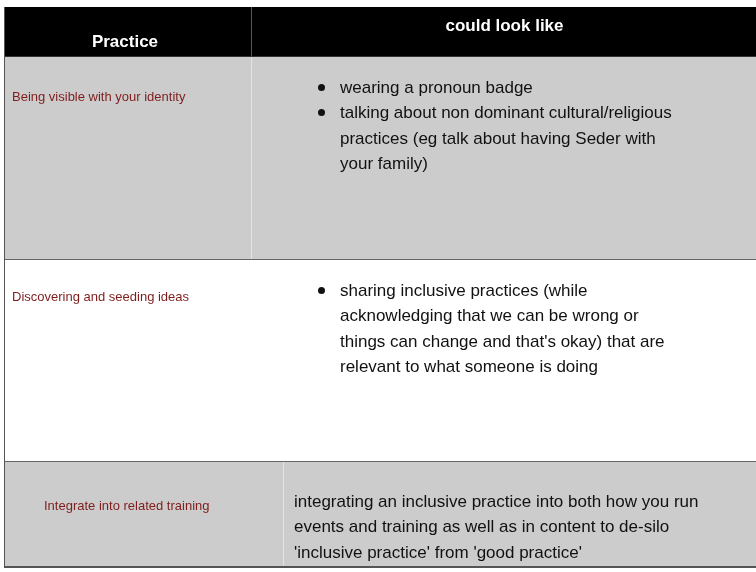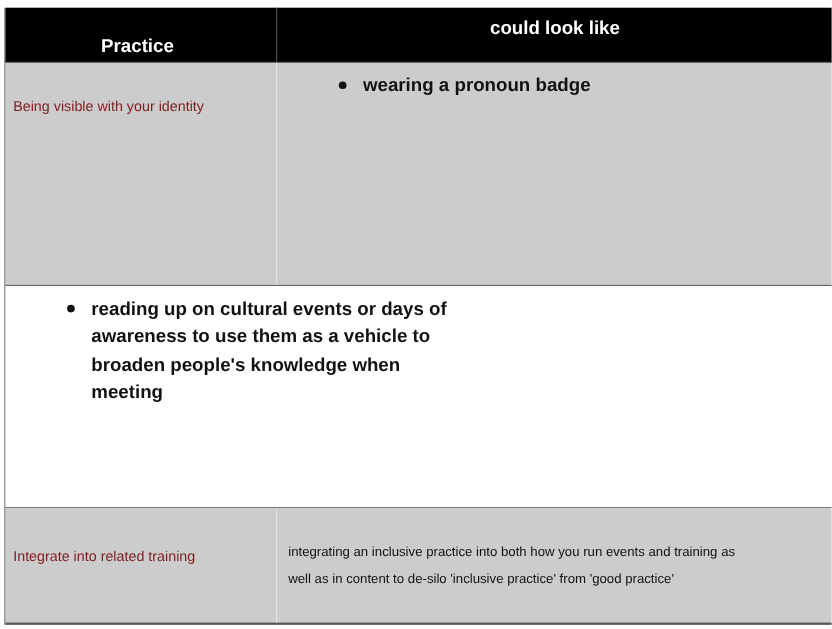--- a/index.html
+++ b/index.html
@@ -80,10 +80,9 @@
     }
     ul.bullets {
       list-style: none;
-      margin: 8px;
+      margin: 18px;
       padding: 0;
       width: 400px;
-      font-weight: bold;
     }
     ul.bullets li {
       position: relative;

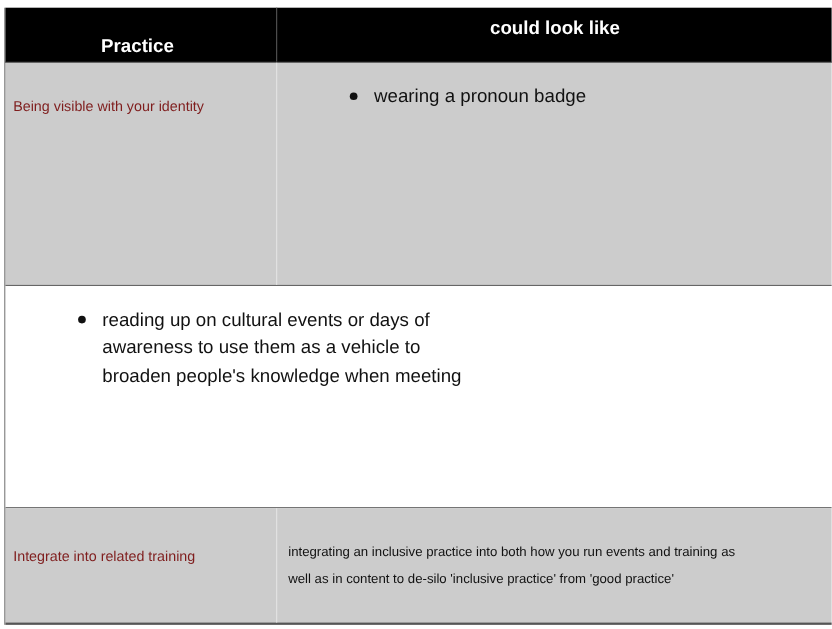--- a/index.html
+++ b/index.html
@@ -138,6 +138,7 @@
     <div class="cell-right">
       <ul class="bullets">
         <li><span class="dot"></span><span>wearing a pronoun badge</span></li>
+        <li><span class="dot"></span><span>talking about non dominant cultural/religious practices (eg talk about having Seder with your family)</span></li>
       </ul>
     </div>
   </div>

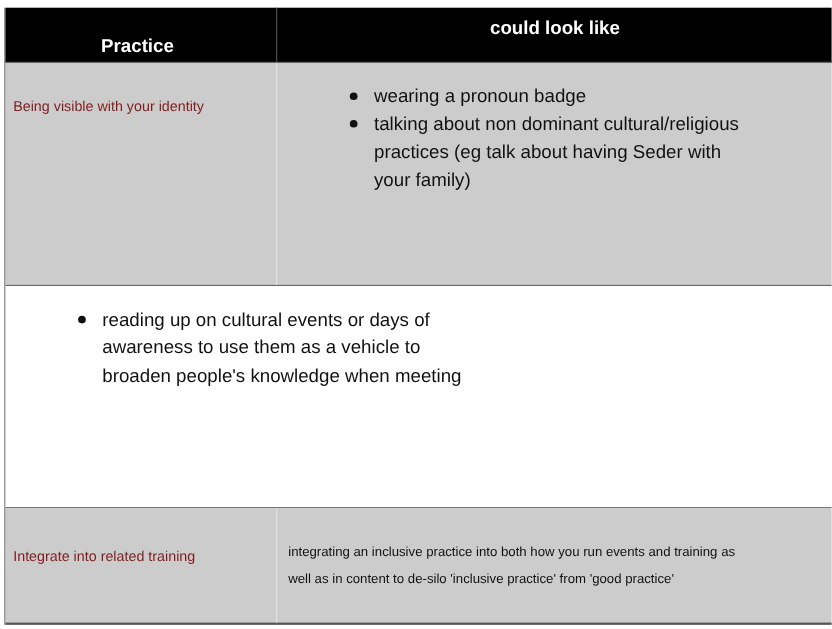--- a/index.html
+++ b/index.html
@@ -144,6 +144,9 @@
   </div>
 
   <div class="row white row-2">
+    <div class="cell-left">
+      <span class="practice-label">Discovering and seeding ideas</span>
+    </div>
     <div class="cell-right">
       <ul class="bullets">
         <li><span class="dot"></span><span>reading up on cultural events or days of awareness to use them as a vehicle to broaden people's knowledge when meeting</span></li>

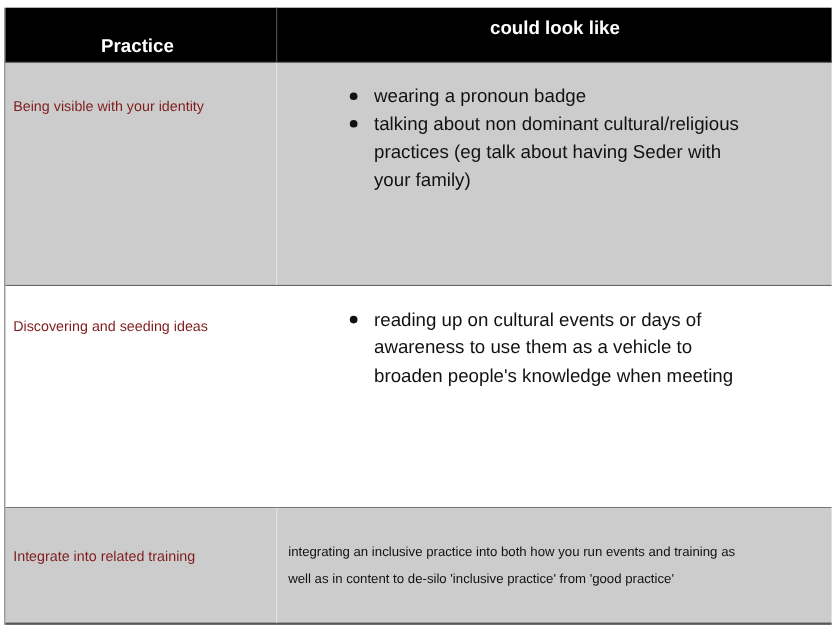--- a/index.html
+++ b/index.html
@@ -149,6 +149,7 @@
     </div>
     <div class="cell-right">
       <ul class="bullets">
+        <li><span class="dot"></span><span>sharing inclusive practices (while acknowledging that we can be wrong or things can change and that's okay) that are relevant to what someone is doing</span></li>
         <li><span class="dot"></span><span>reading up on cultural events or days of awareness to use them as a vehicle to broaden people's knowledge when meeting</span></li>
       </ul>
     </div>

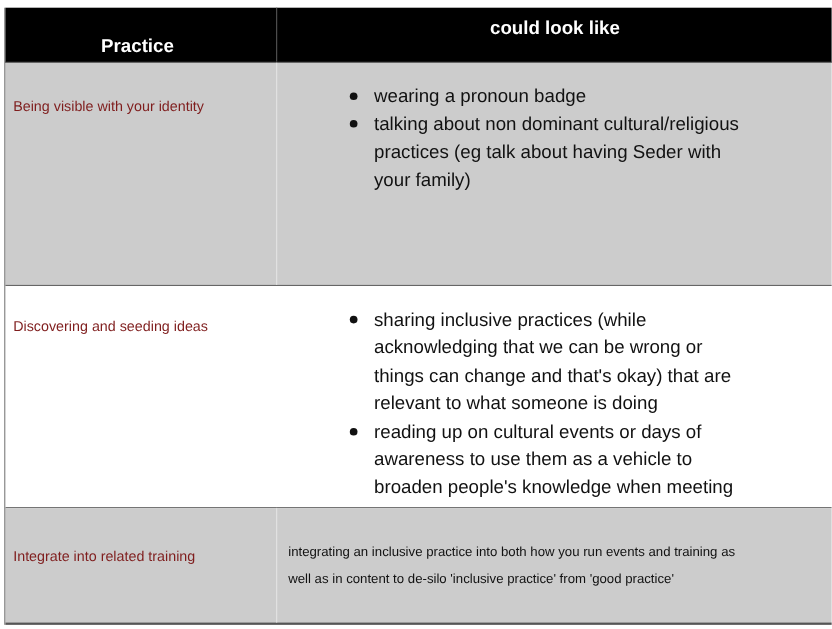--- a/index.html
+++ b/index.html
@@ -150,7 +150,6 @@
     <div class="cell-right">
       <ul class="bullets">
         <li><span class="dot"></span><span>sharing inclusive practices (while acknowledging that we can be wrong or things can change and that's okay) that are relevant to what someone is doing</span></li>
-        <li><span class="dot"></span><span>reading up on cultural events or days of awareness to use them as a vehicle to broaden people's knowledge when meeting</span></li>
       </ul>
     </div>
   </div>

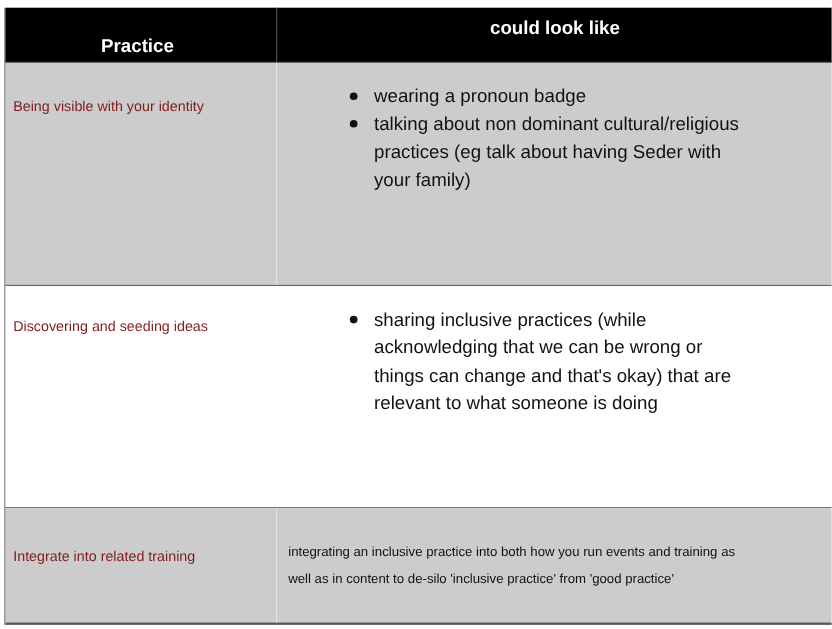--- a/index.html
+++ b/index.html
@@ -115,7 +115,7 @@
     .row-2 .cell-left { align-items: flex-start; padding-top: 24px; }
     .row-3 { height: 106px; border-bottom: 2px solid #555555; }
     .row-3 .cell-right { padding-top: 27px; }
-    .row-3 .cell-left { align-items: flex-start; padding-top: 31px; }
+    .row-3 .cell-left { align-items: flex-start; padding-top: 31px; margin-left: 32px; }
   </style>
 </head>
 <body>

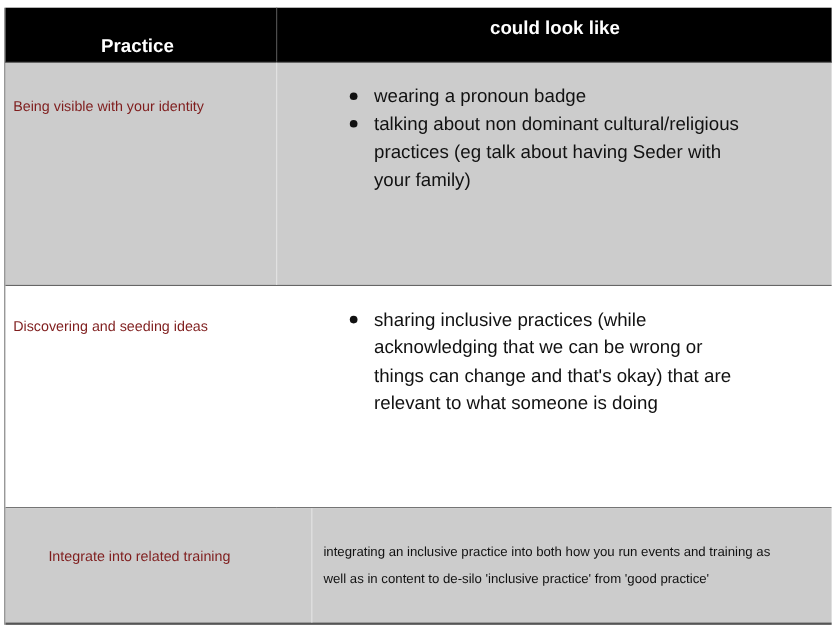--- a/index.html
+++ b/index.html
@@ -101,7 +101,7 @@
       background: #111111;
     }
     .plain-text {
-      font-size: 12px;
+      font-size: 17px;
       line-height: 25.4px;
       color: #111111;
       width: 410px;

